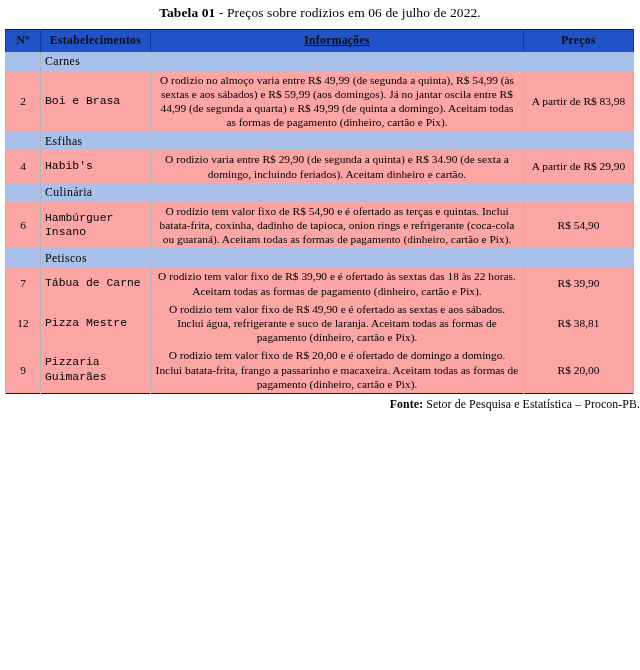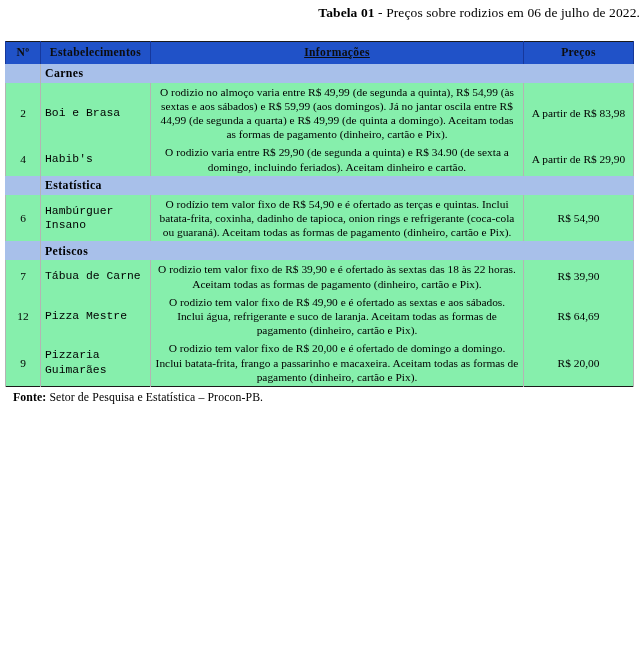--- a/index.html
+++ b/index.html
@@ -21,11 +21,11 @@
     box-sizing: border-box;
   }
   .table-title {
-    text-align: right;
+    text-align: center;
     font-size: 13.5px;
     line-height: 16px;
     padding-top: 5px;
-    padding-bottom: 20px;
+    padding-bottom: 8px;
     letter-spacing: 0.1px;
     white-space: nowrap;
   }

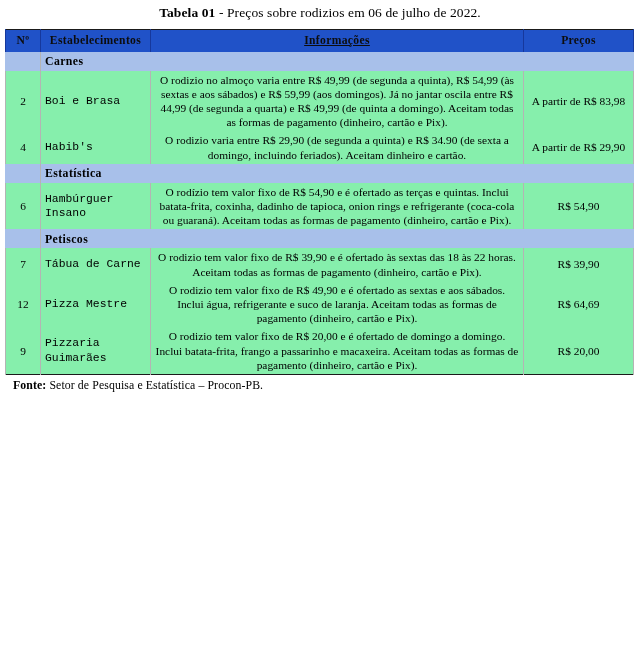--- a/index.html
+++ b/index.html
@@ -70,7 +70,7 @@
 
   tr.category-row td {
     background: #a8c0ea;
-    font-weight: bold;
+    font-weight: normal;
     font-size: 11.8px;
     height: 19px;
     padding: 1px 4px;

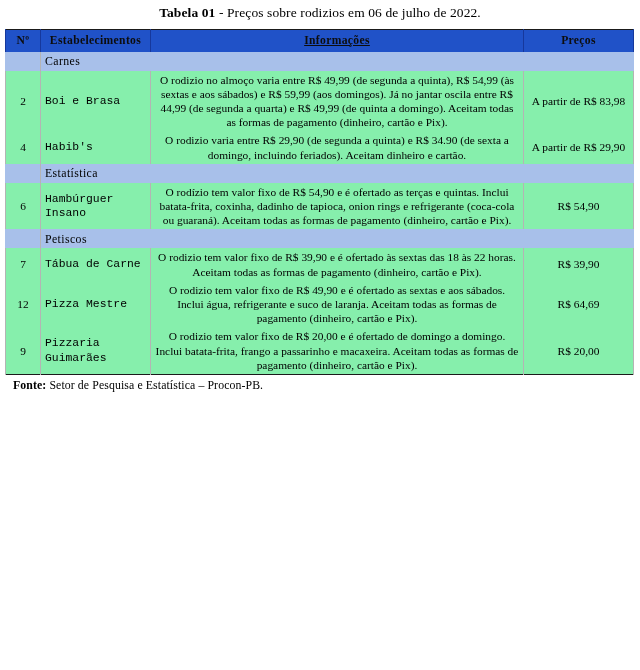--- a/index.html
+++ b/index.html
@@ -88,7 +88,7 @@
   }
 
   tr.data-row td {
-    background: #86efac;
+    background: #fca5a5;
   }
   td.cell-n {
     text-align: center;

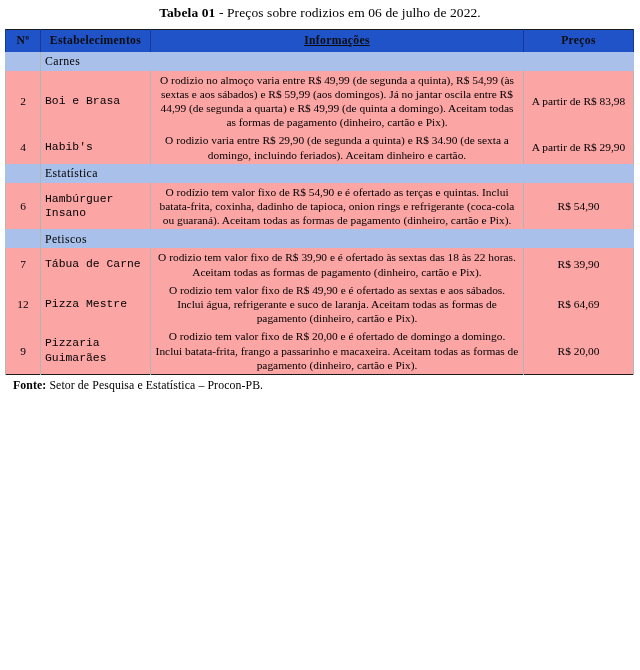--- a/index.html
+++ b/index.html
@@ -151,6 +151,10 @@
         <td class="cell-preco">A partir de R$ 83,98</td>
       </tr>
 
+      <tr class="category-row">
+        <td class="cat-spacer"></td>
+        <td class="cat-label" colspan="3">Esfihas</td>
+      </tr>
       <tr class="data-row">
         <td class="cell-n">4</td>
         <td class="cell-estab">Habib's</td>

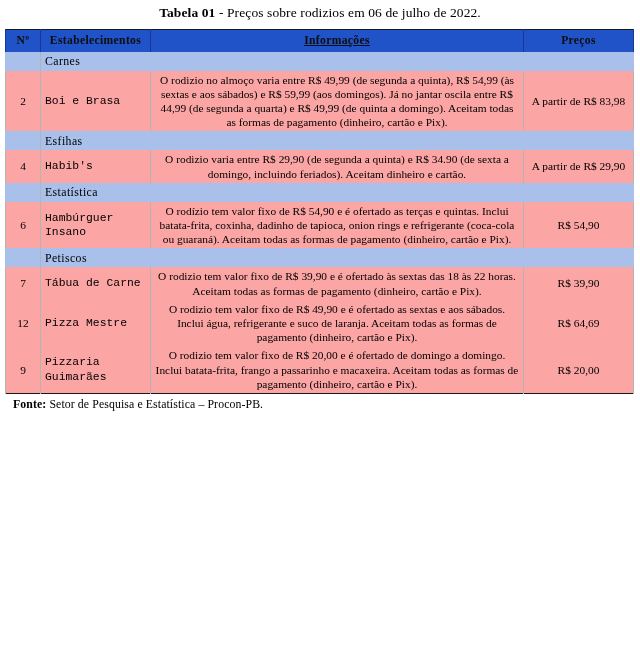--- a/index.html
+++ b/index.html
@@ -164,7 +164,7 @@
 
       <tr class="category-row">
         <td class="cat-spacer"></td>
-        <td class="cat-label" colspan="3">Estatística</td>
+        <td class="cat-label" colspan="3">Culinária</td>
       </tr>
       <tr class="data-row">
         <td class="cell-n">6</td>

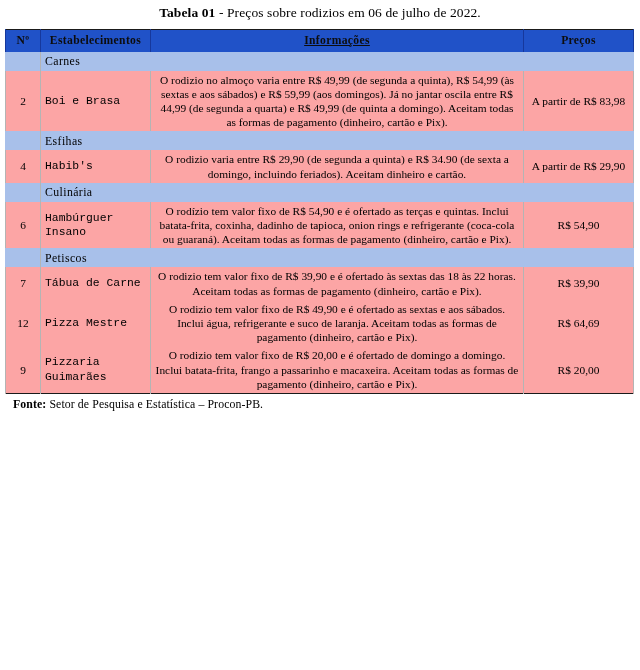--- a/index.html
+++ b/index.html
@@ -188,7 +188,7 @@
         <td class="cell-n">12</td>
         <td class="cell-estab">Pizza Mestre</td>
         <td class="cell-info">O rodizio tem valor fixo de R$ 49,90 e é ofertado as sextas e aos sábados. Inclui água, refrigerante e suco de laranja. Aceitam todas as formas de pagamento (dinheiro, cartão e Pix).</td>
-        <td class="cell-preco">R$ 64,69</td>
+        <td class="cell-preco">R$ 38,81</td>
       </tr>
       <tr class="data-row">
         <td class="cell-n">9</td>

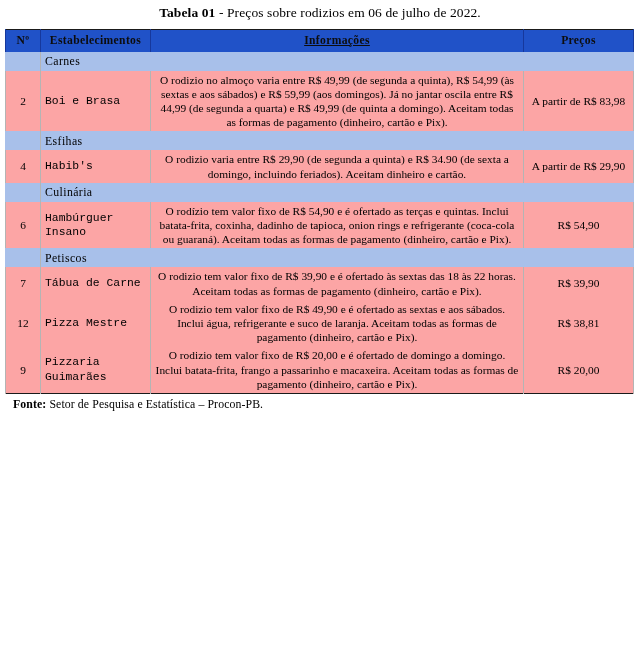--- a/index.html
+++ b/index.html
@@ -111,11 +111,11 @@
     line-height: 15px;
   }
   .source-note {
-    margin-left: 13px;
+    margin-left: 19px;
     padding-top: 3px;
     font-size: 11.8px;
     line-height: 15px;
-    text-align: left;
+    text-align: right;
     letter-spacing: 0.1px;
   }
   .source-note .strong { font-weight: bold; }

